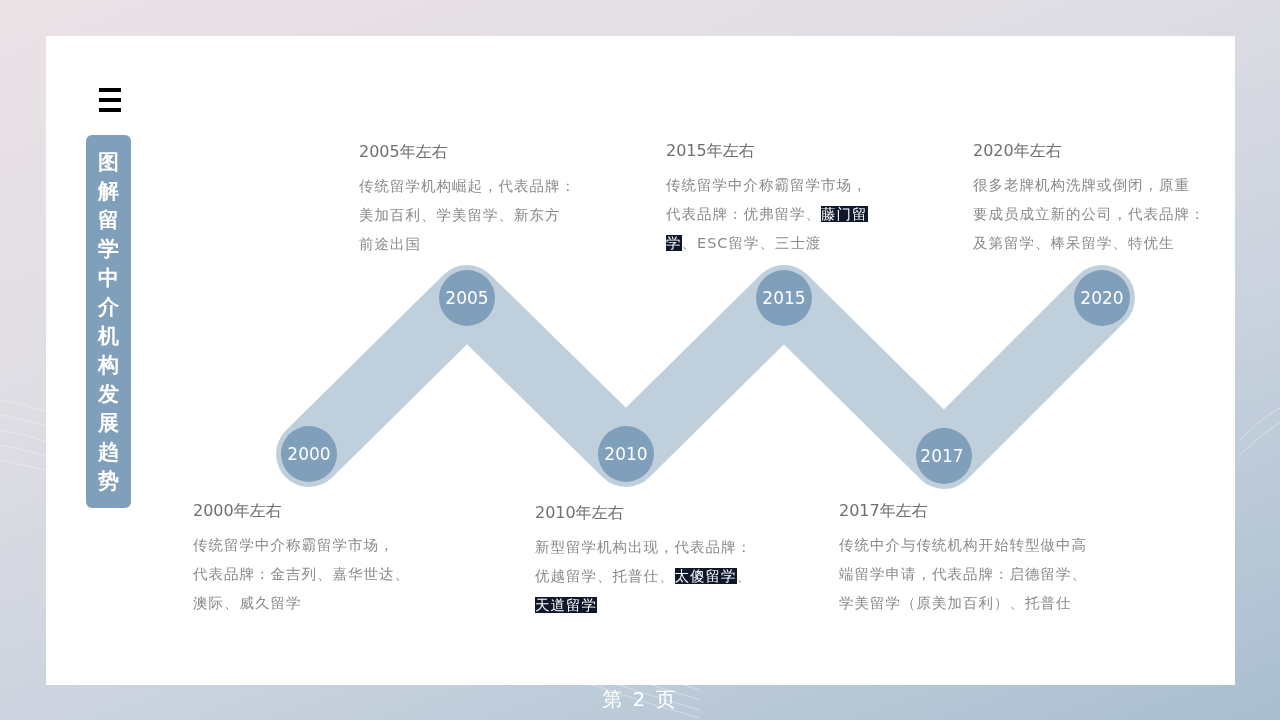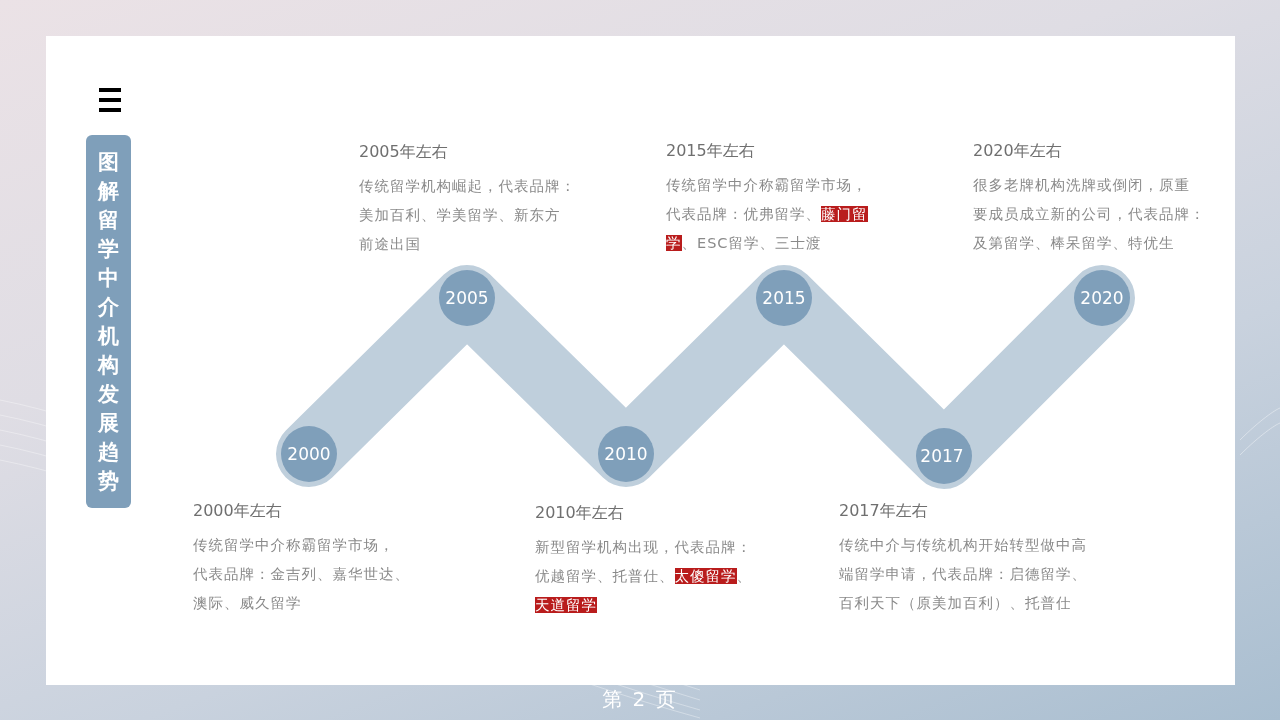--- a/index.html
+++ b/index.html
@@ -41,7 +41,7 @@
   .block .line {
     font-size: 14.5px; line-height: 29px; height: 29px; white-space: nowrap; letter-spacing: 1px;
   }
-  .hl { background: #b91c1c; color: #fff; }
+  .hl { background: #0f172a; color: #fff; }
   .page-num {
     position: absolute; left: 0; width: 1280px; top: 686px; text-align: center;
     color: #ffffff; font-size: 20px; letter-spacing: 2px;

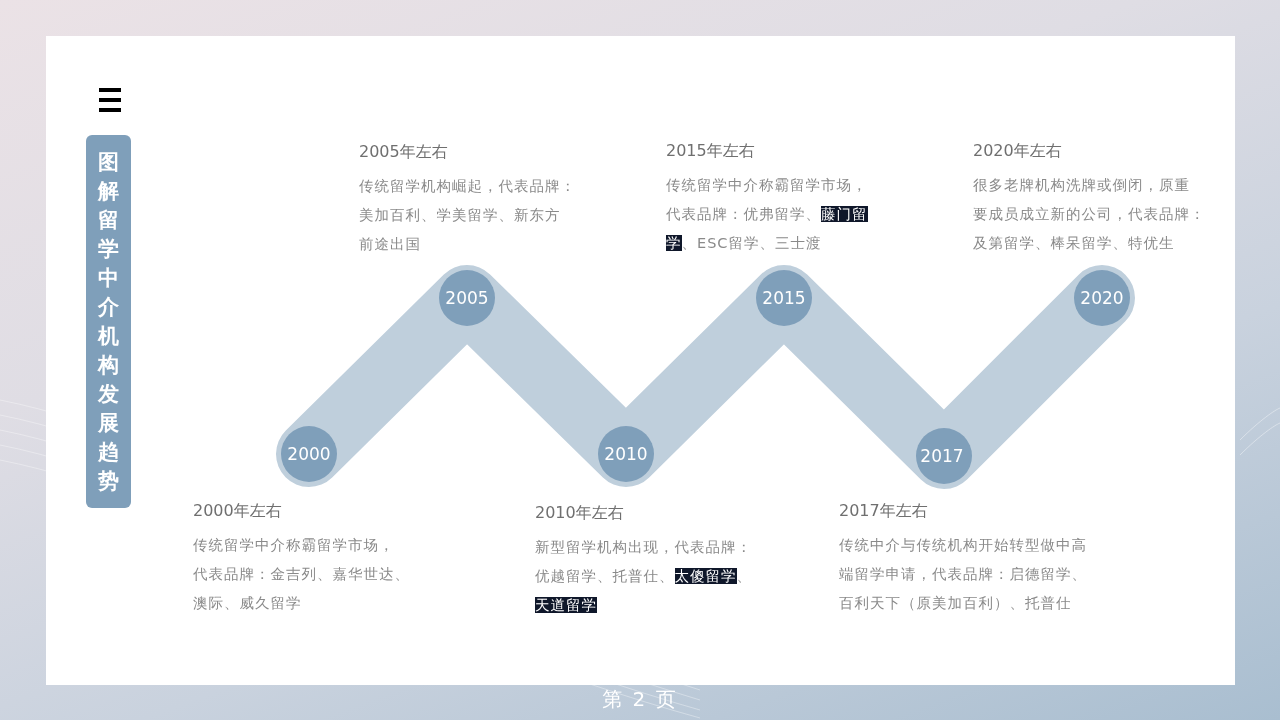--- a/index.html
+++ b/index.html
@@ -147,7 +147,7 @@
   <div class="yr">2017年左右</div>
   <div class="line">传统中介与传统机构开始转型做中高</div>
   <div class="line">端留学申请，代表品牌：启德留学、</div>
-  <div class="line">百利天下（原美加百利）、托普仕</div>
+  <div class="line">学美留学（原美加百利）、托普仕</div>
 </div>
 
 <div class="block" style="left:955px; top:140px;margin-left:18px;">

